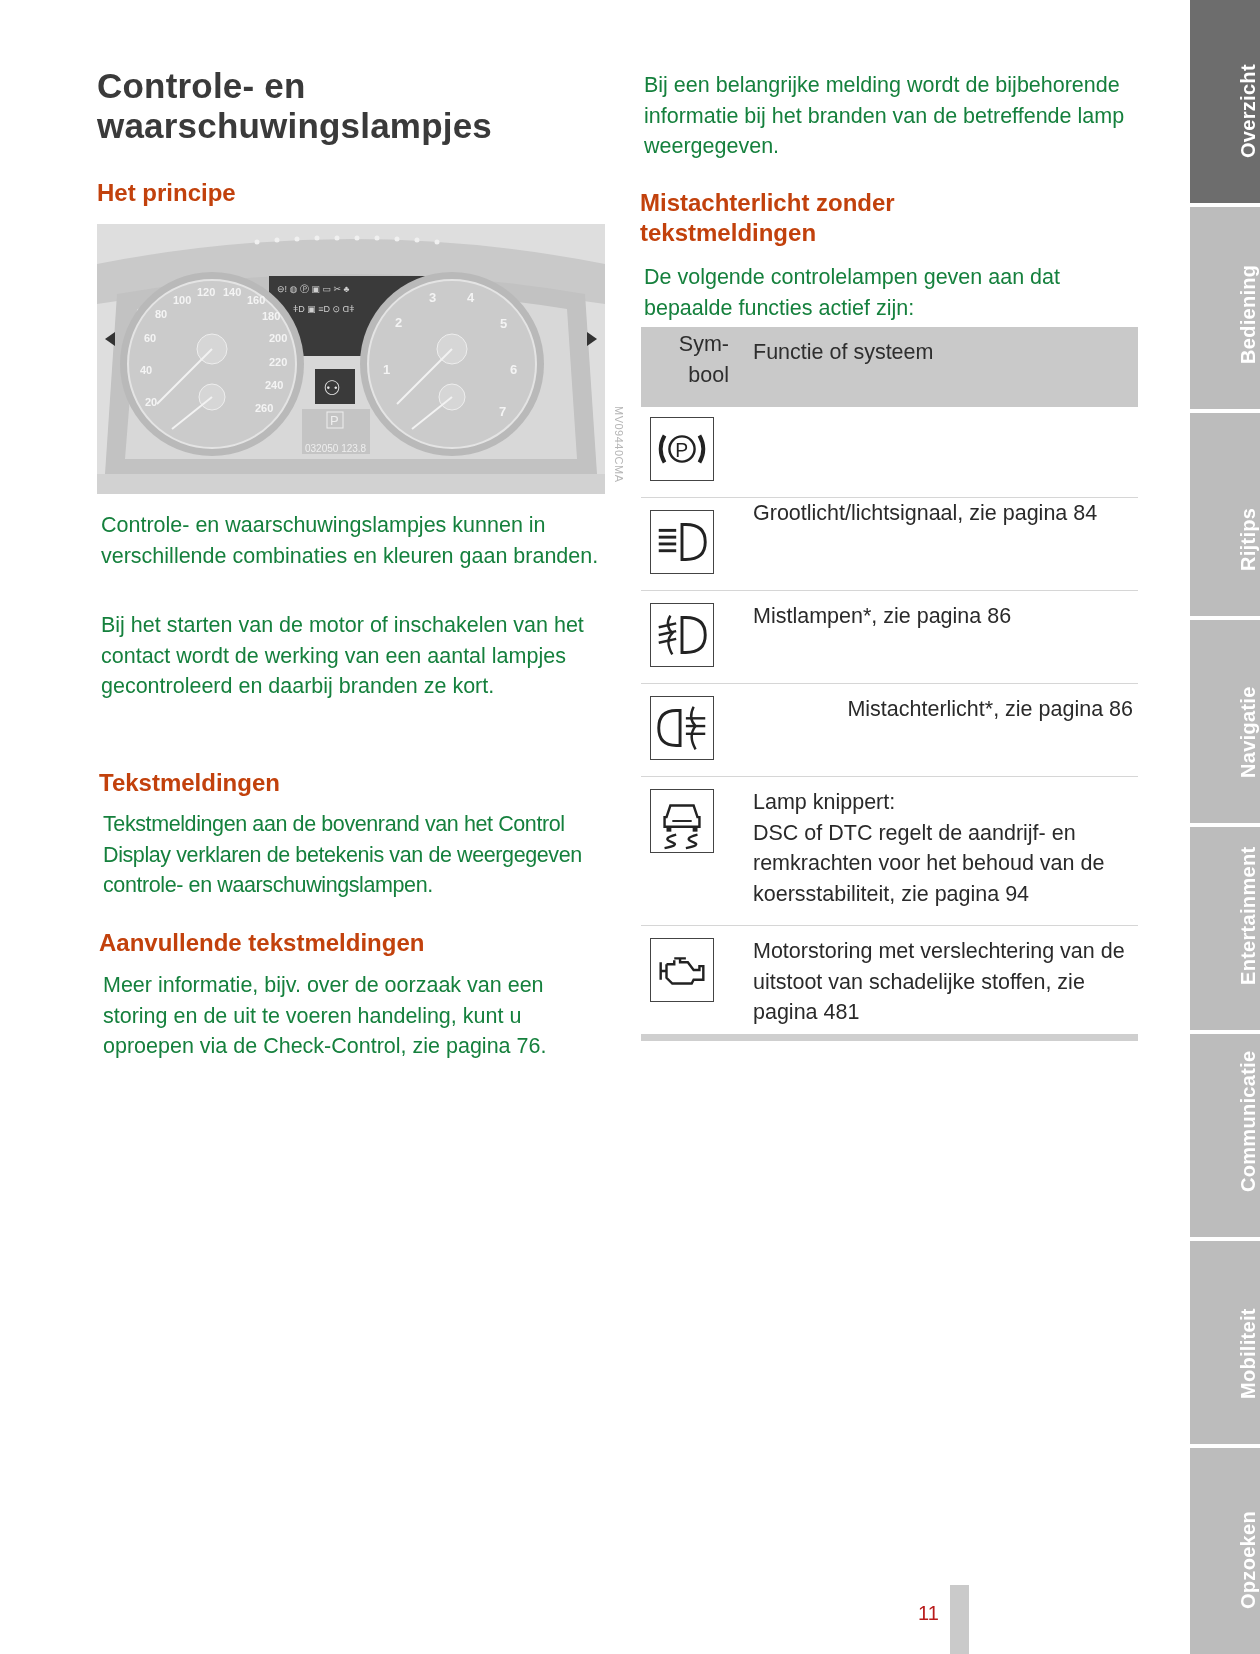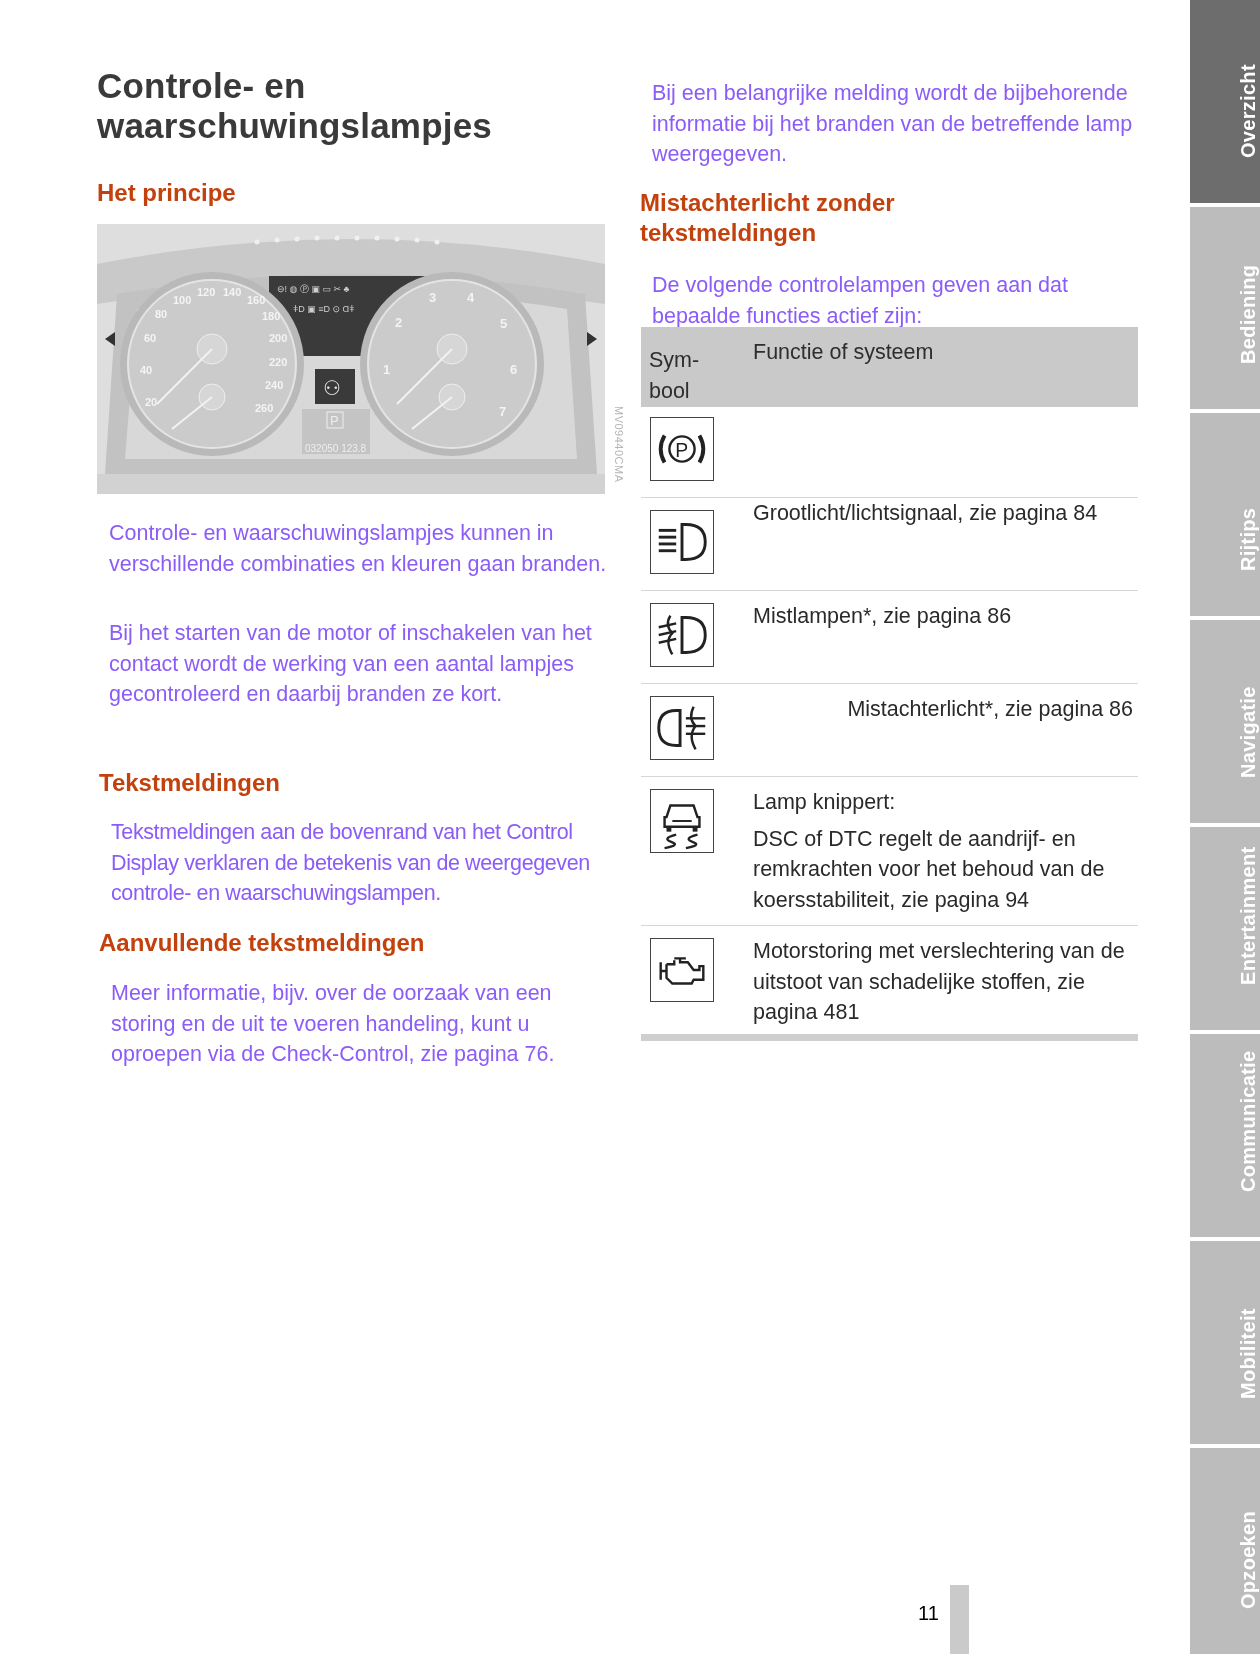--- a/index.html
+++ b/index.html
@@ -8,7 +8,7 @@
   h1.title { position:absolute; left:97px; top:66px; margin:0; font-size:35px; line-height:40px;
              font-weight:bold; color:#3a3a3a; letter-spacing:0.2px; }
   h2.sub { position:absolute; margin:0; font-weight:bold; color:#c2410c; font-size:24px; line-height:30px; }
-  p.body { position:absolute; margin:12px; font-size:21.5px; line-height:30.5px; color:#8b5cf6; }
+  p.body { position:absolute; margin:4px; font-size:21.5px; line-height:30.5px; color:#15803d; }
 
   
   .dash { position:absolute; left:97px; top:224px; width:508px; height:270px; background:#dcdcdc; overflow:hidden; }

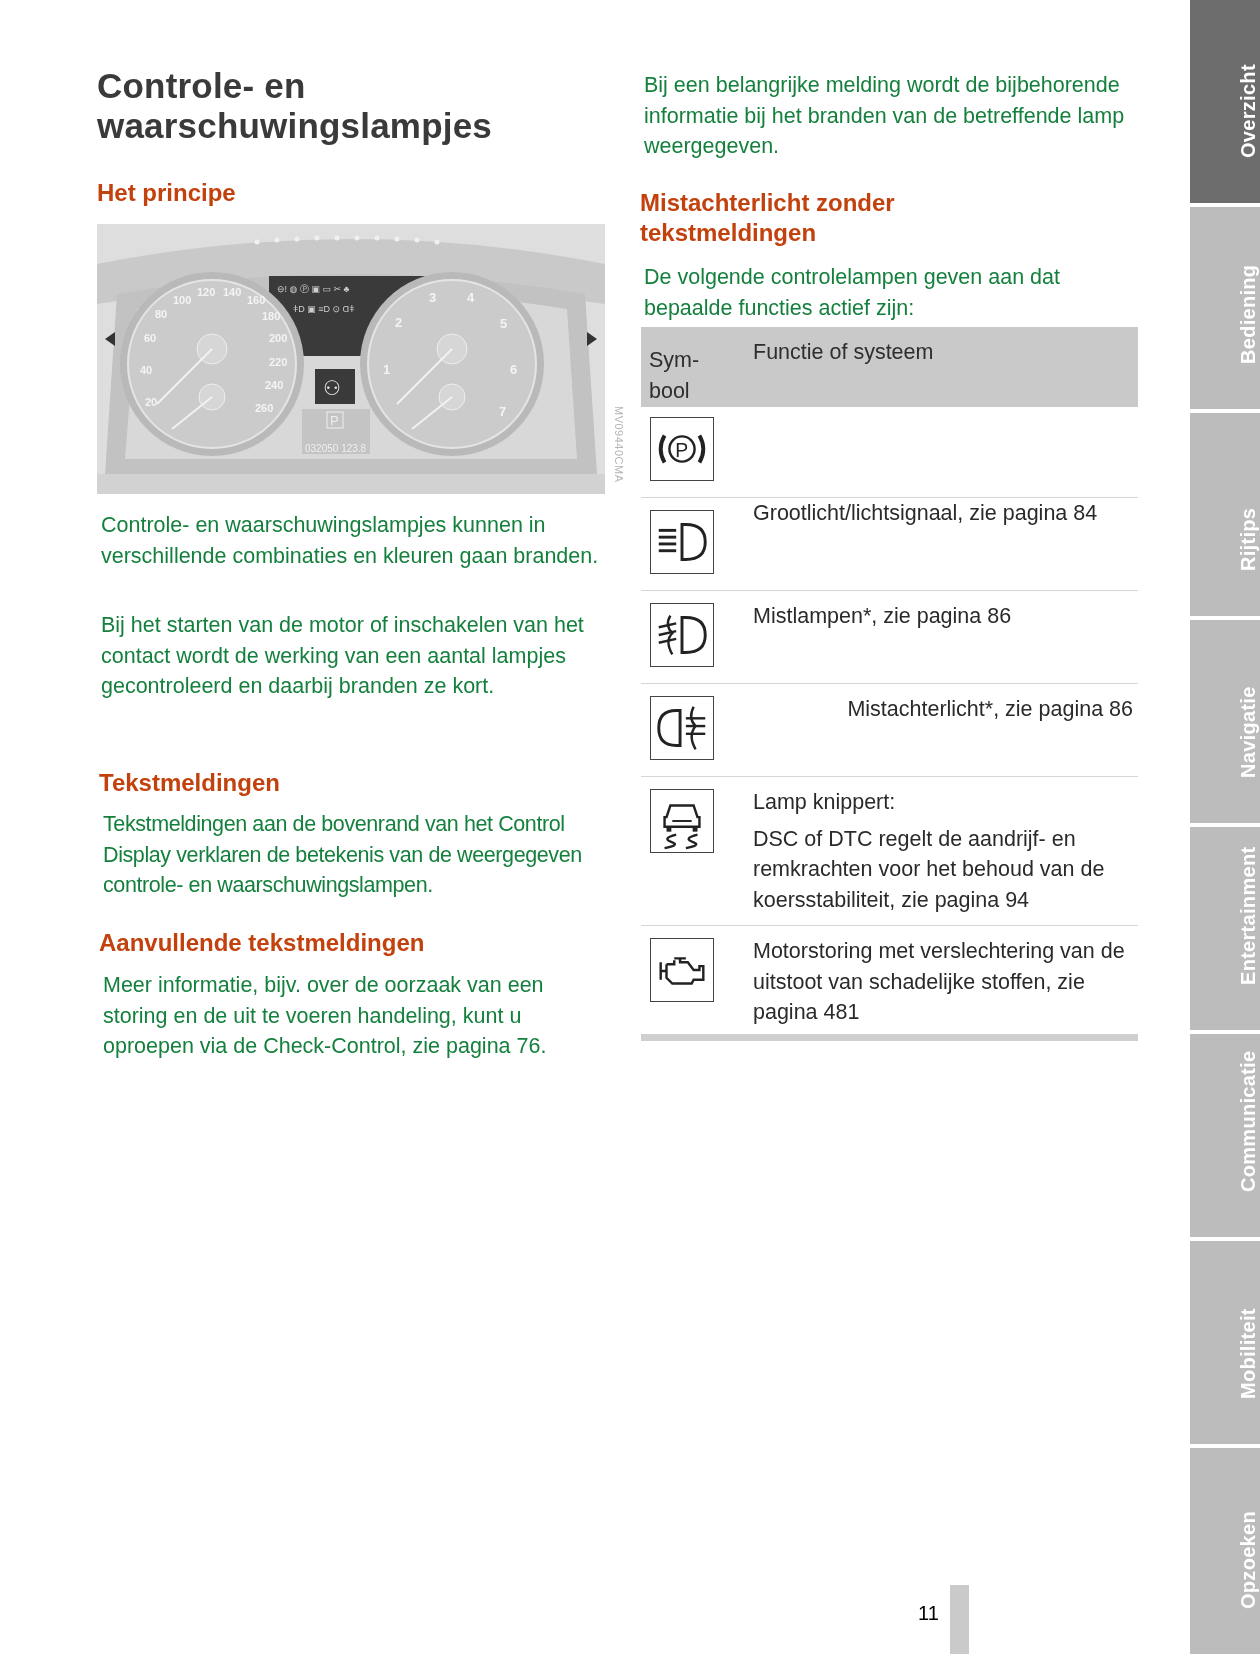--- a/index.html
+++ b/index.html
@@ -20,7 +20,7 @@
   
   .tbl { position:absolute; left:641px; top:327px; width:497px; }
   .thead { background:#c9c9c9; height:80px; position:relative; }
-  .thead .c1 { position:absolute; left:8px; top:18px; font-size:21.5px; line-height:30.5px; width:80px; }
+  .thead .c1 { position:absolute; left:8px; top:2px; font-size:21.5px; line-height:30.5px; width:80px;text-align:right; }
   .thead .c2 { position:absolute; left:112px; top:10px; font-size:21.5px; line-height:30.5px; }
   .trow { position:relative; border-bottom:1.5px solid #d6d6d6; }
   .trow.last { border-bottom:7px solid #cfcfcf; }

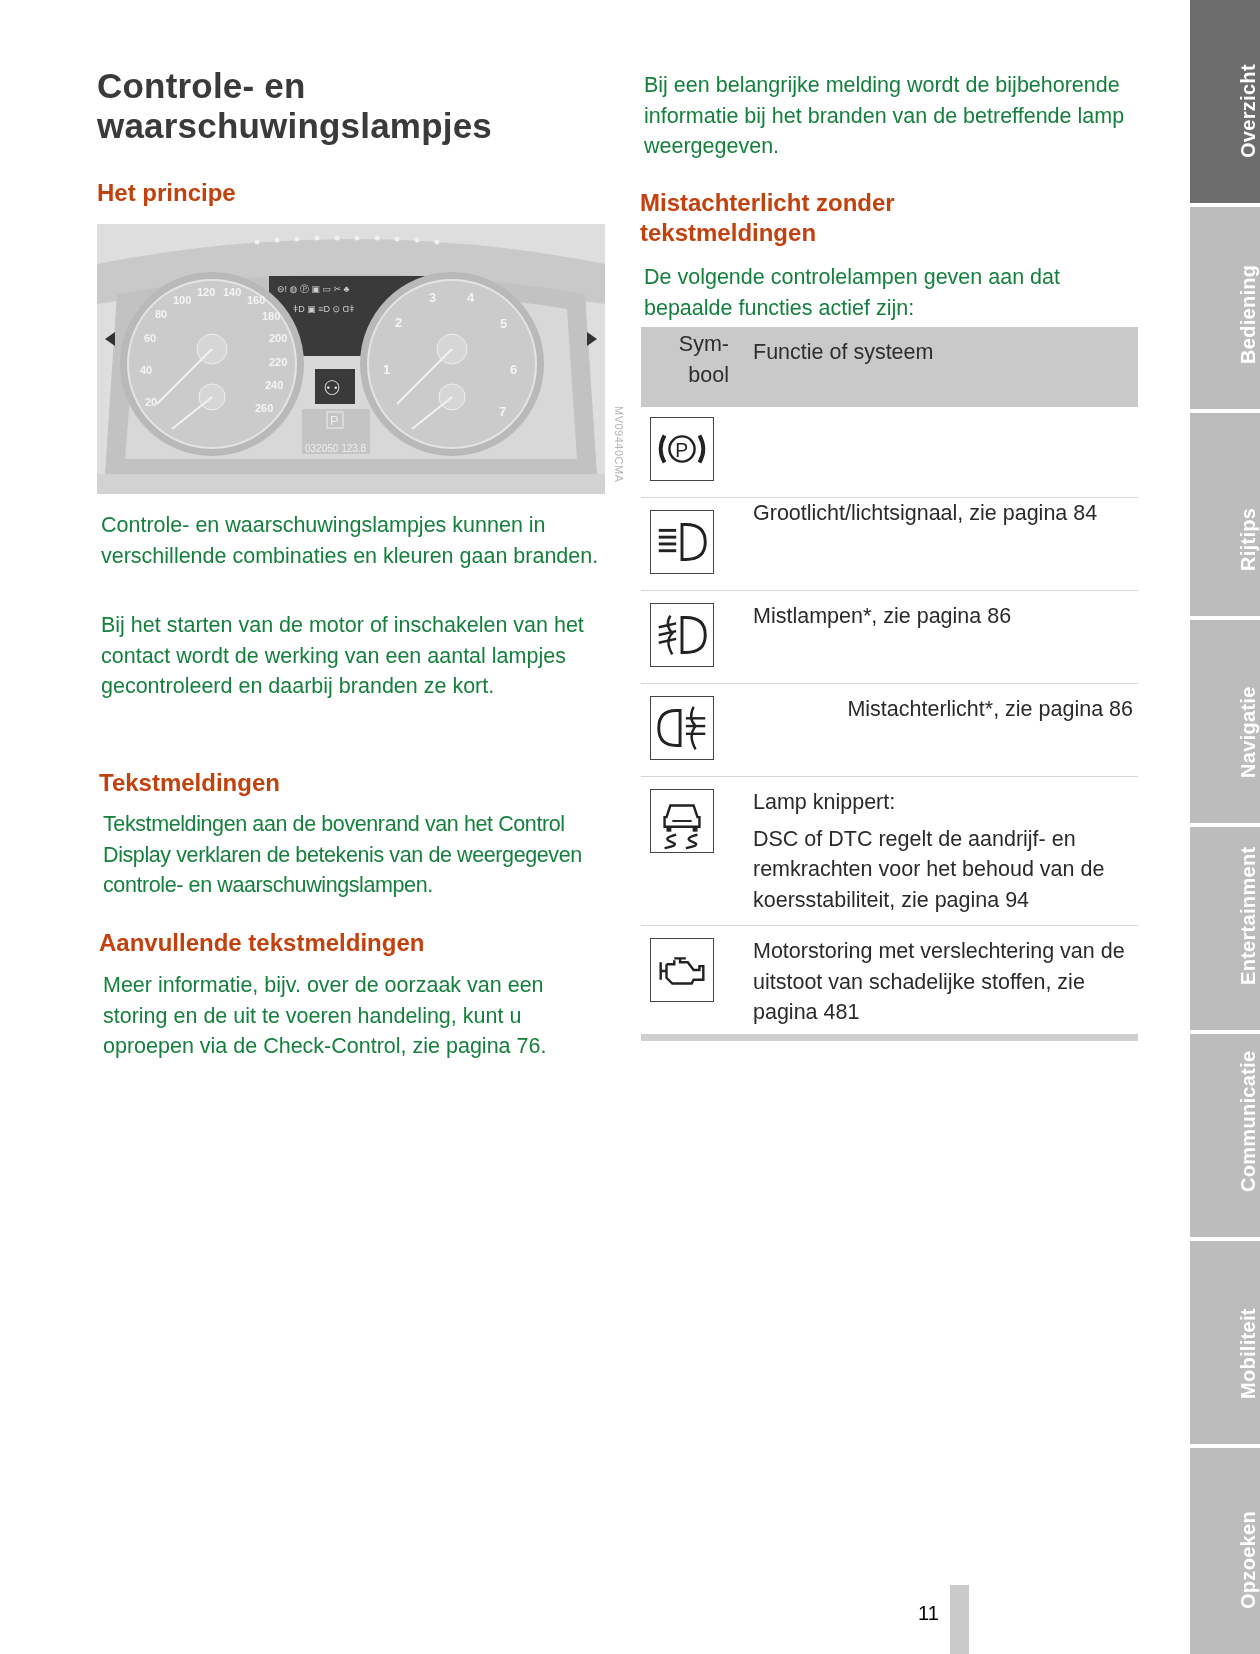--- a/index.html
+++ b/index.html
@@ -223,7 +223,7 @@
         </svg>
     </div>
     <div class="fn" style="top:10px;">
-      <p style="margin-bottom:6px;">Lamp knippert:</p>
+      <p style="">Lamp knippert:</p>
       <p>DSC of DTC regelt de aandrijf- en remkrachten voor het behoud van de koersstabiliteit, zie pagina 94</p>
     </div>
   </div>

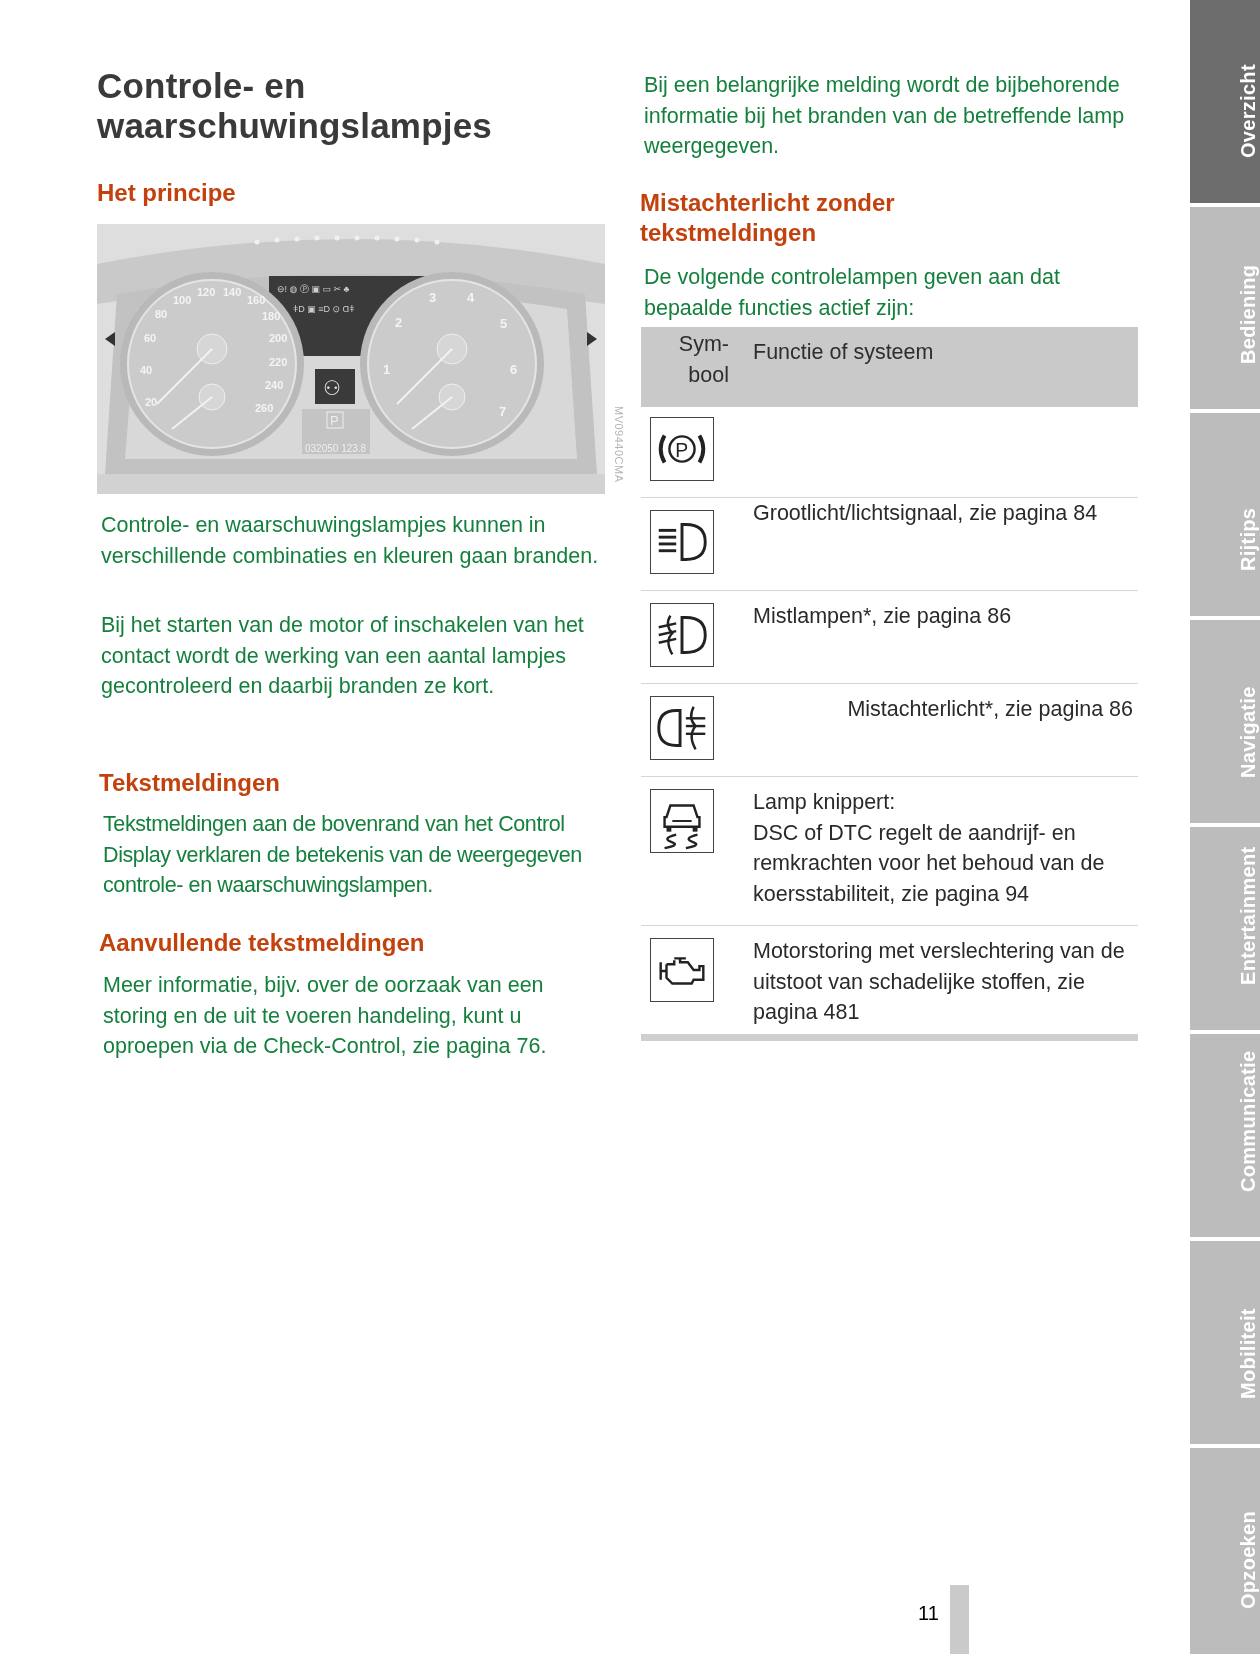--- a/index.html
+++ b/index.html
@@ -37,7 +37,7 @@
               transform:translateX(12px) rotate(-90deg); white-space:nowrap;
               font-weight:bold; font-size:20px; color:#ffffff; letter-spacing:0.3px; }
 
-  .pagenum { position:absolute; left:918px; top:1602px; font-size:20px; color:#000000; }
+  .pagenum { position:absolute; left:918px; top:1602px; font-size:20px; color:#b91c1c; }
   .pagebar { position:absolute; left:950px; top:1585px; width:19px; height:69px; background:#cacaca; }
 </style>
 </head>

